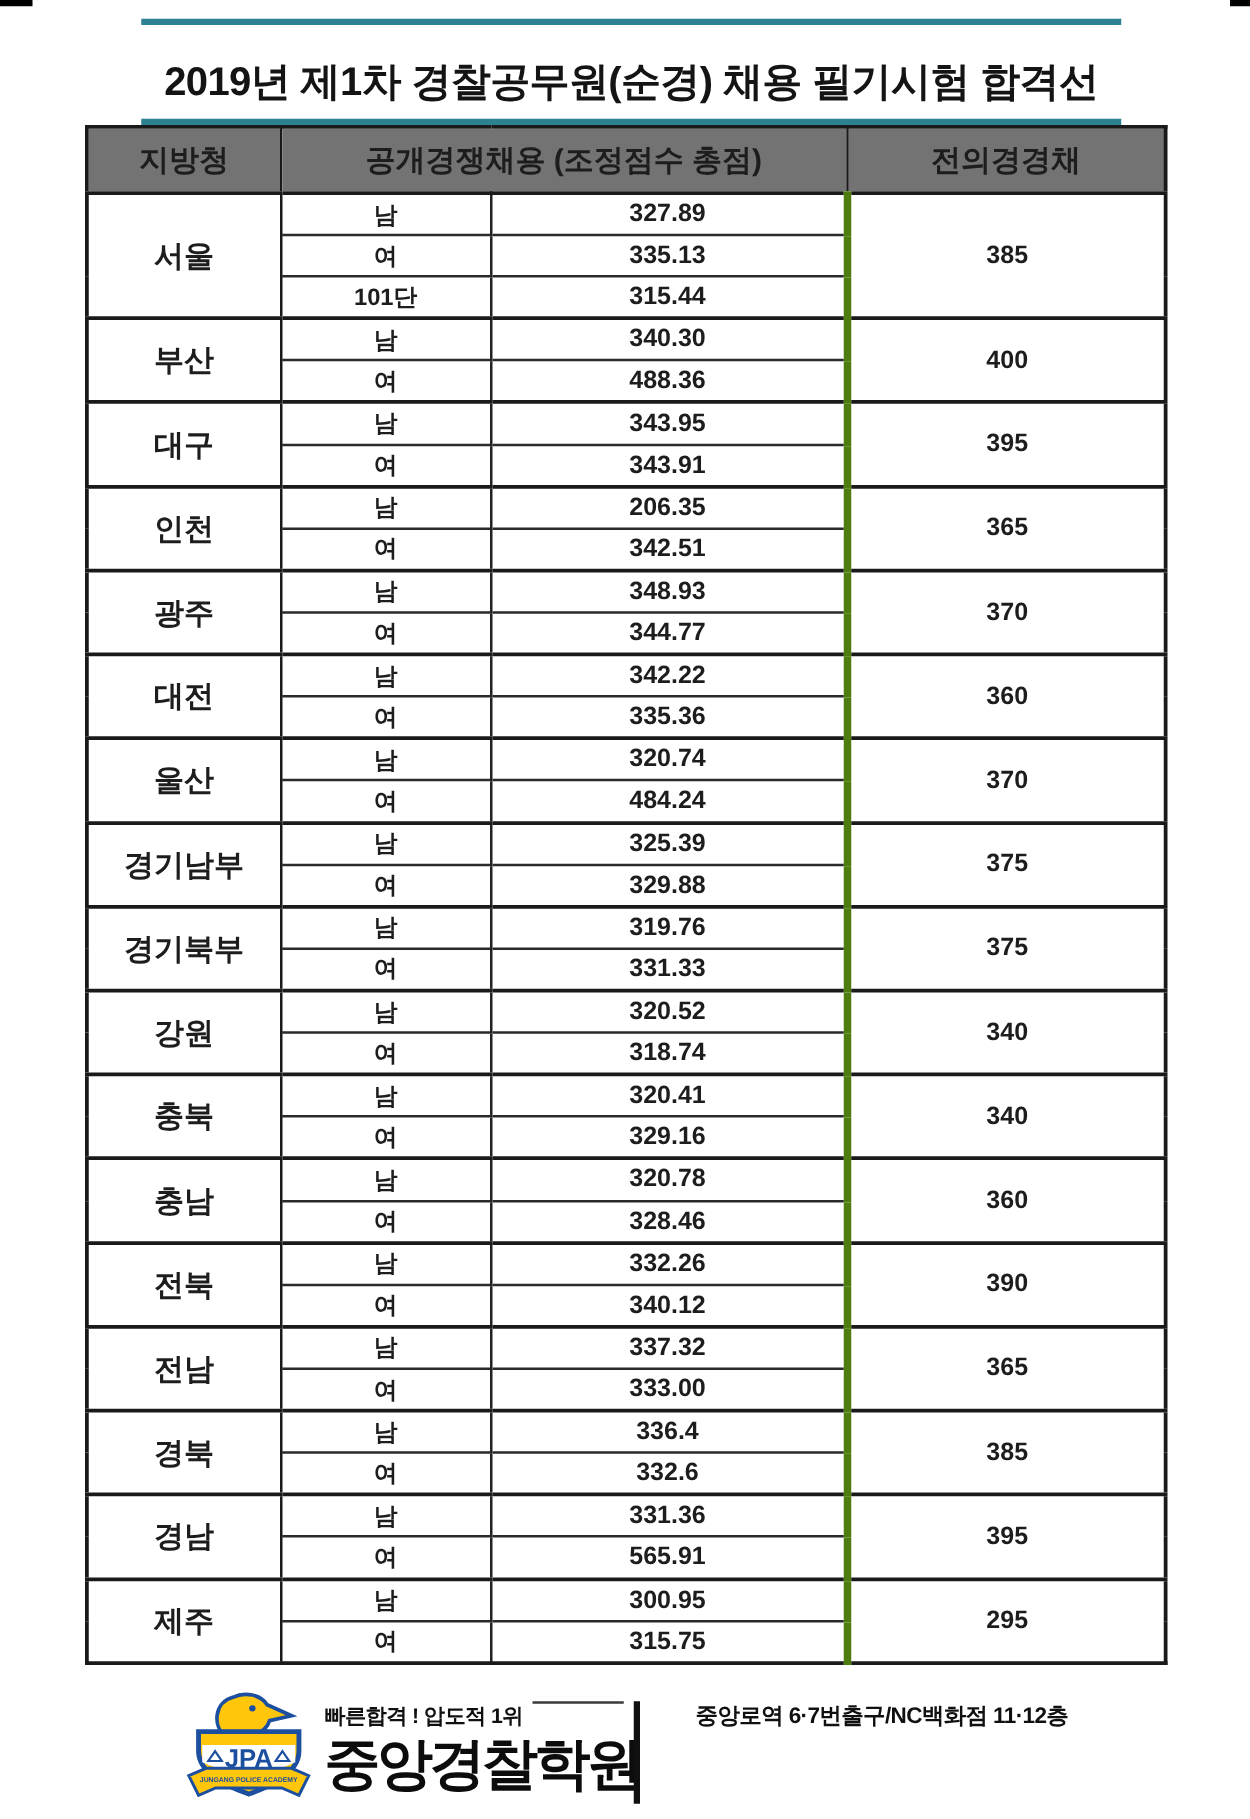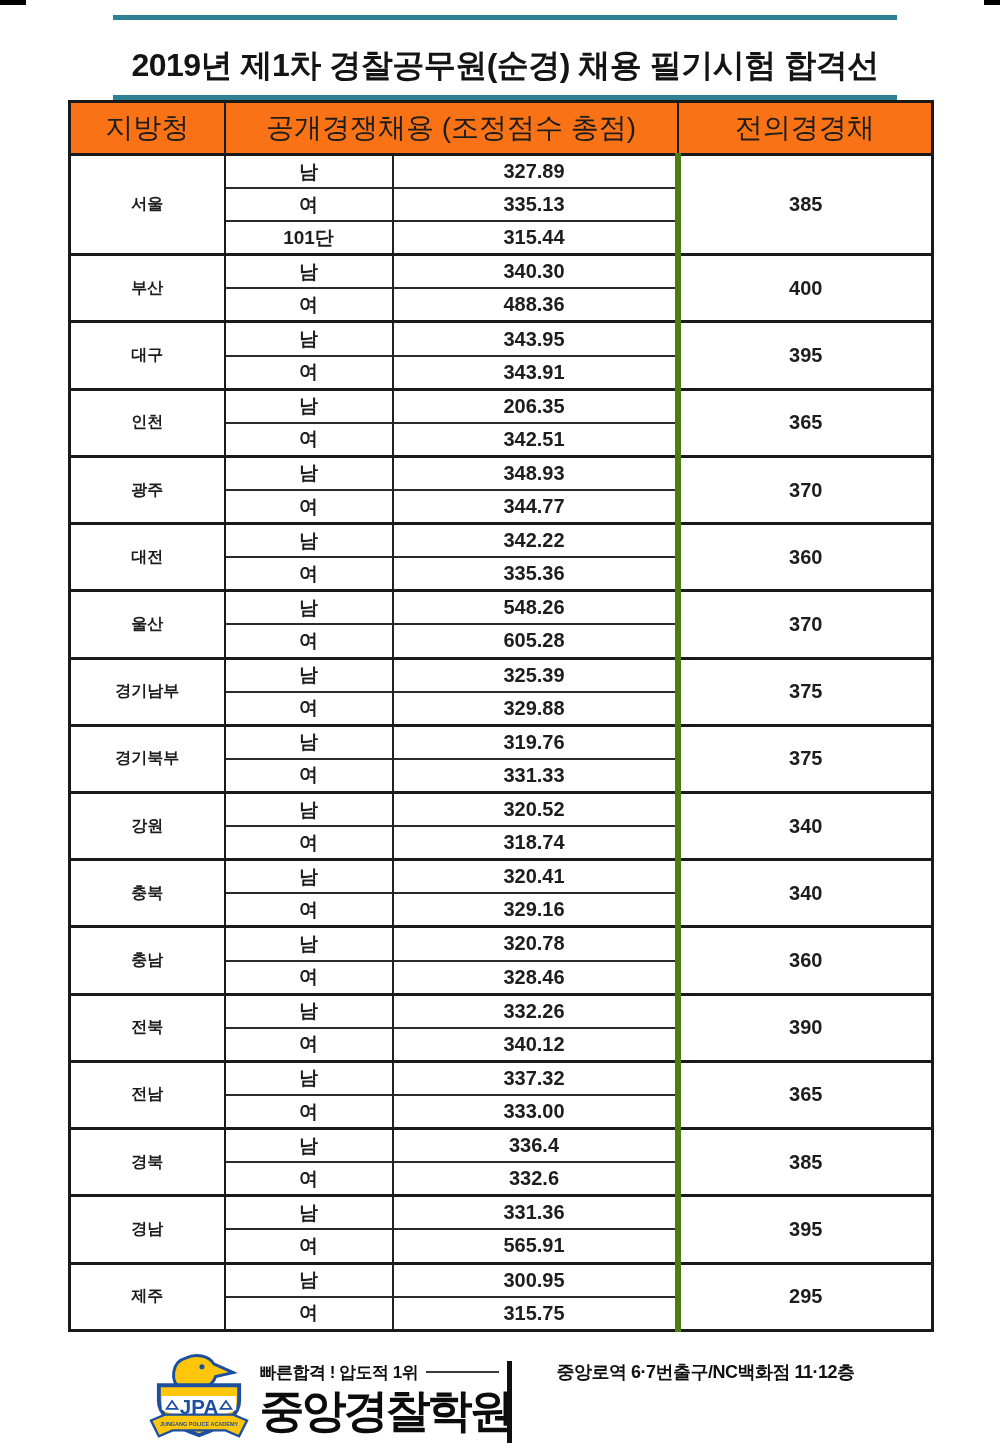--- a/index.html
+++ b/index.html
@@ -24,7 +24,7 @@
                  border:3px solid #1a1a1a; }
   .score-table th, .score-table td { text-align:center; vertical-align:middle; color:#1d1d1d;
                  overflow:hidden; white-space:nowrap; }
-  .score-table thead th { height:53px; background:#f97316; font-size:28px; font-weight:400;
+  .score-table thead th { height:53px; background:#737373; font-size:24px; font-weight:700;
                  border-bottom:3px solid #1a1a1a; }
   .score-table .b-r { border-right:2px solid #1a1a1a; }
   .score-table td { font-size:20px; font-weight:600; }

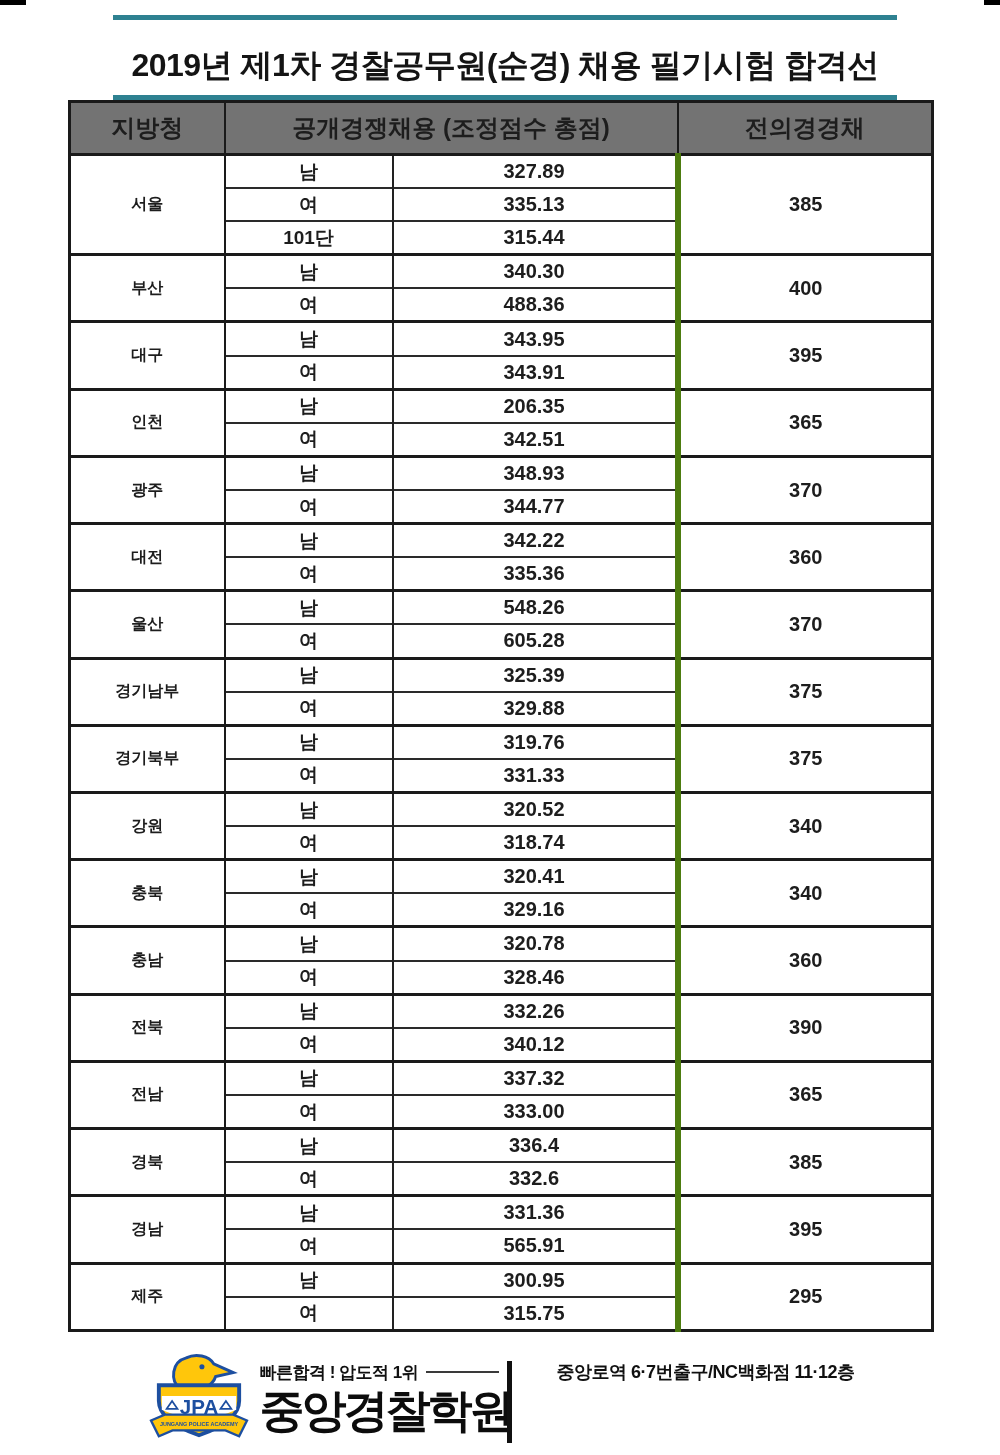--- a/index.html
+++ b/index.html
@@ -28,7 +28,7 @@
                  border-bottom:3px solid #1a1a1a; }
   .score-table .b-r { border-right:2px solid #1a1a1a; }
   .score-table td { font-size:20px; font-weight:600; }
-  .score-table td.c-region  { border-right:2px solid #1a1a1a; font-size:16px; }
+  .score-table td.c-region  { border-right:2px solid #1a1a1a; font-size:24px; }
   .score-table td.c-gender  { border-right:2px solid #222222; font-size:19px; }
   .score-table td.c-score   { border-right:6px solid #4d7c0f; }
   .score-table tr.group-start td { border-top:3px solid #1a1a1a; }

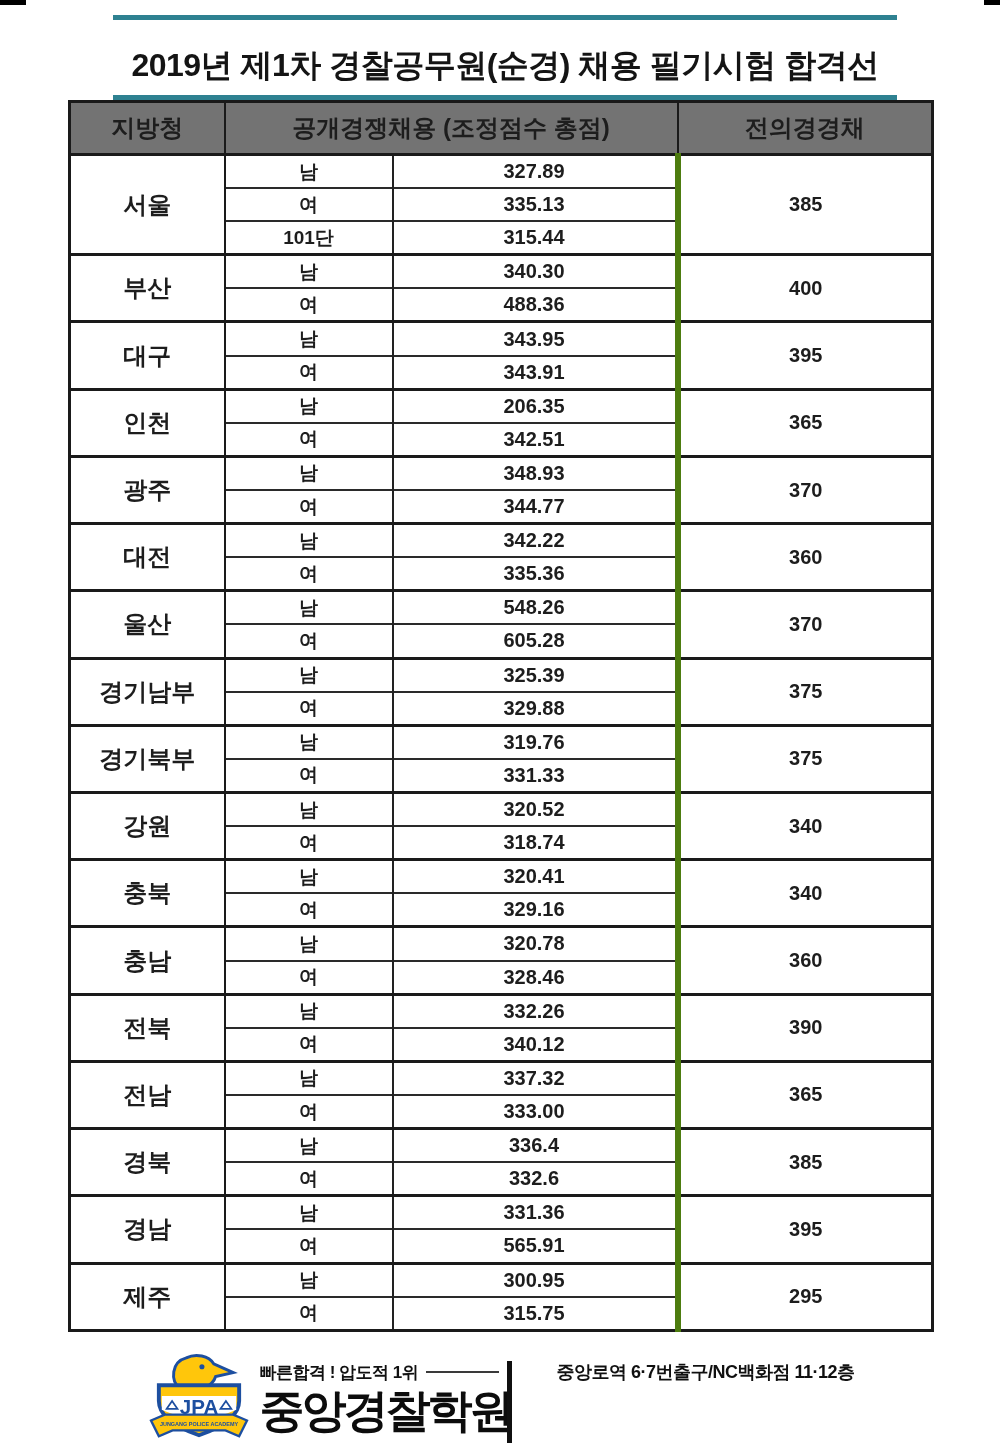--- a/index.html
+++ b/index.html
@@ -147,7 +147,7 @@
         <tr class="group-start">
           <td rowspan="2" class="c-region">울산</td>
           <td class="c-gender">남</td>
-          <td class="c-score">548.26</td>
+          <td class="c-score">320.74</td>
           <td rowspan="2" class="c-special">370</td>
         </tr>
         <tr class="inner">

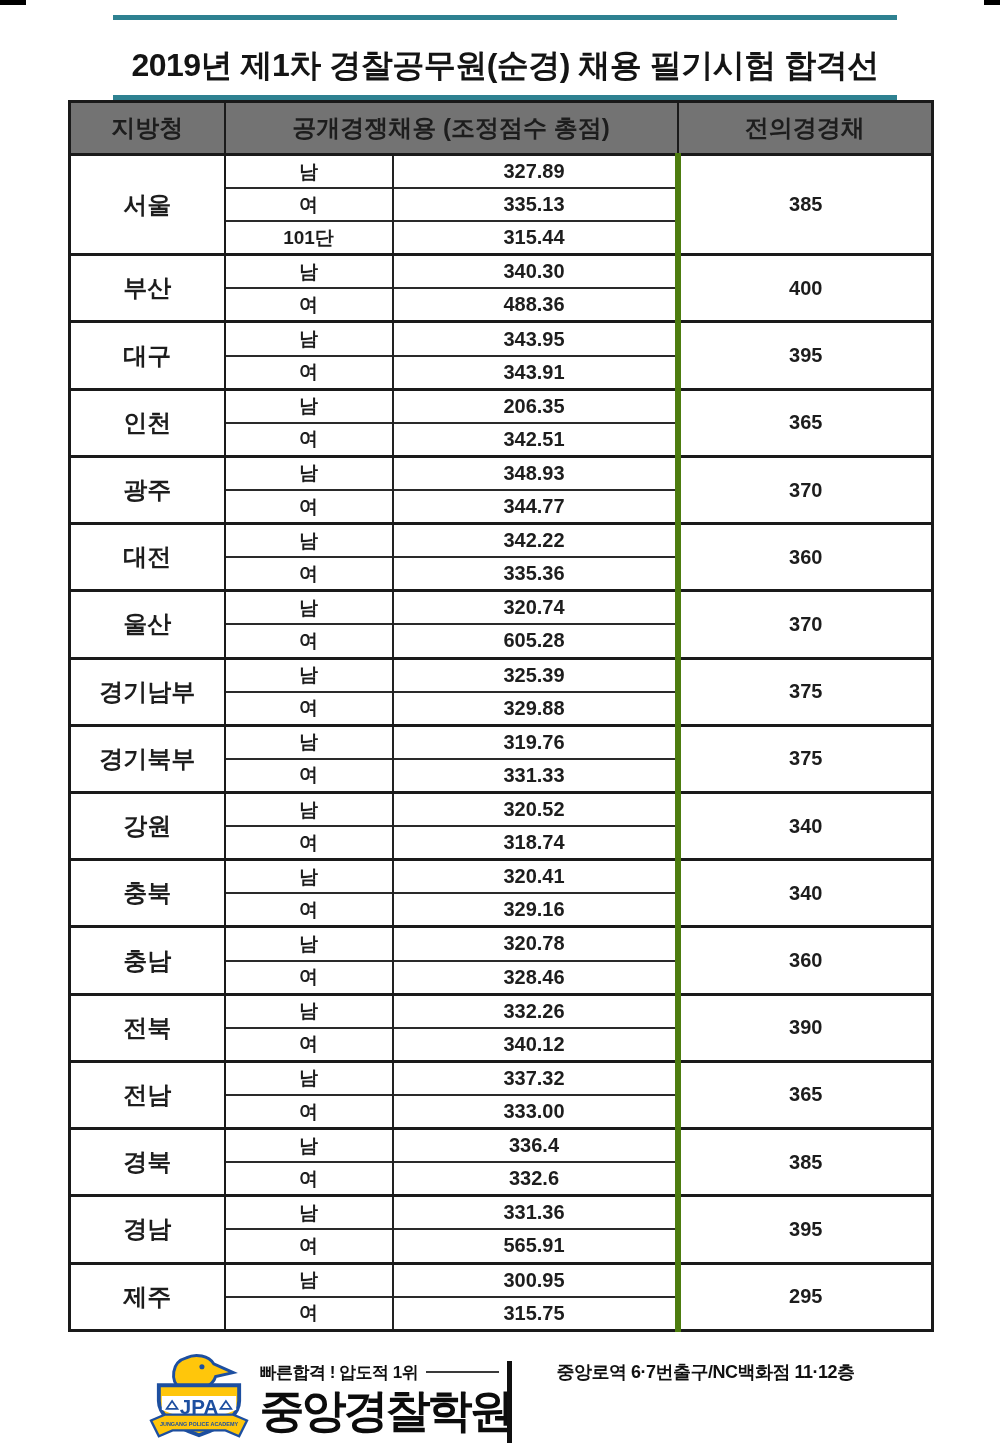--- a/index.html
+++ b/index.html
@@ -152,7 +152,7 @@
         </tr>
         <tr class="inner">
           <td class="c-gender">여</td>
-          <td class="c-score">605.28</td>
+          <td class="c-score">484.24</td>
         </tr>
         <tr class="group-start">
           <td rowspan="2" class="c-region">경기남부</td>

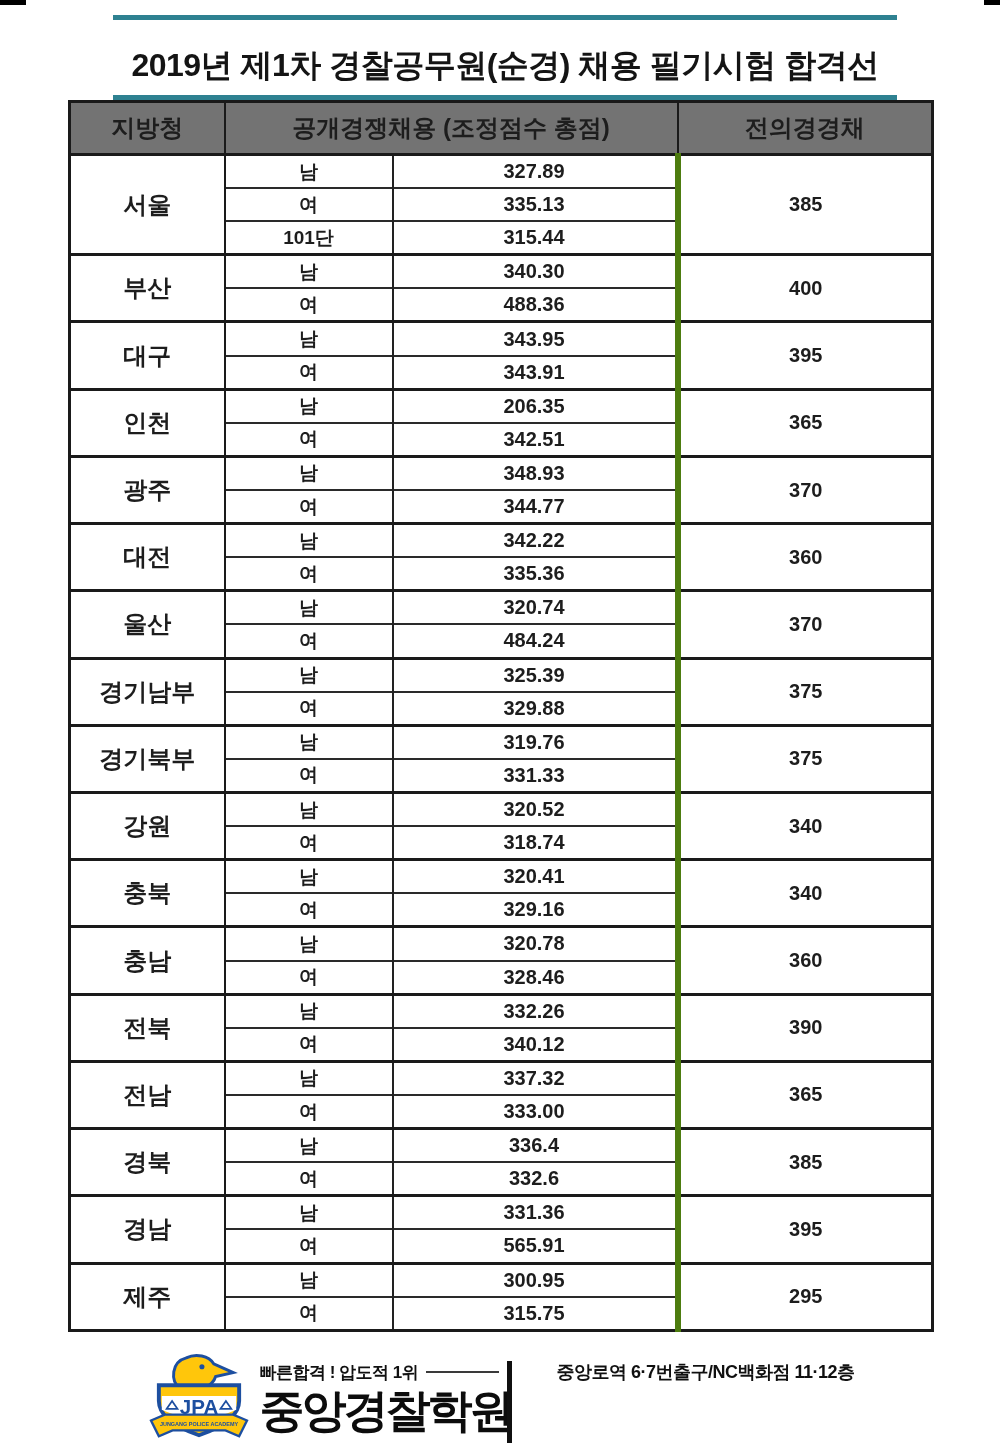--- a/index.html
+++ b/index.html
@@ -39,7 +39,7 @@
             display:flex; justify-content:center; align-items:flex-start; }
   .logo { width:108px; height:94px; margin-right:6px; flex:none; }
   .f-left { width:240px; padding-top:9px; }
-  .tagline-row { display:flex; align-items:center; height:22px; }
+  .tagline-row { display:flex; align-items:flex-start; height:22px; }
   .tagline { font-size:17px; font-weight:800; color:#101010; letter-spacing:-0.5px; white-space:nowrap; }
   .t-line { flex:1; height:2px; background:#3a3a3a; margin-left:8px; }
   .academy { font-size:45px; font-weight:900; letter-spacing:-3px; color:#0c0c0c;

